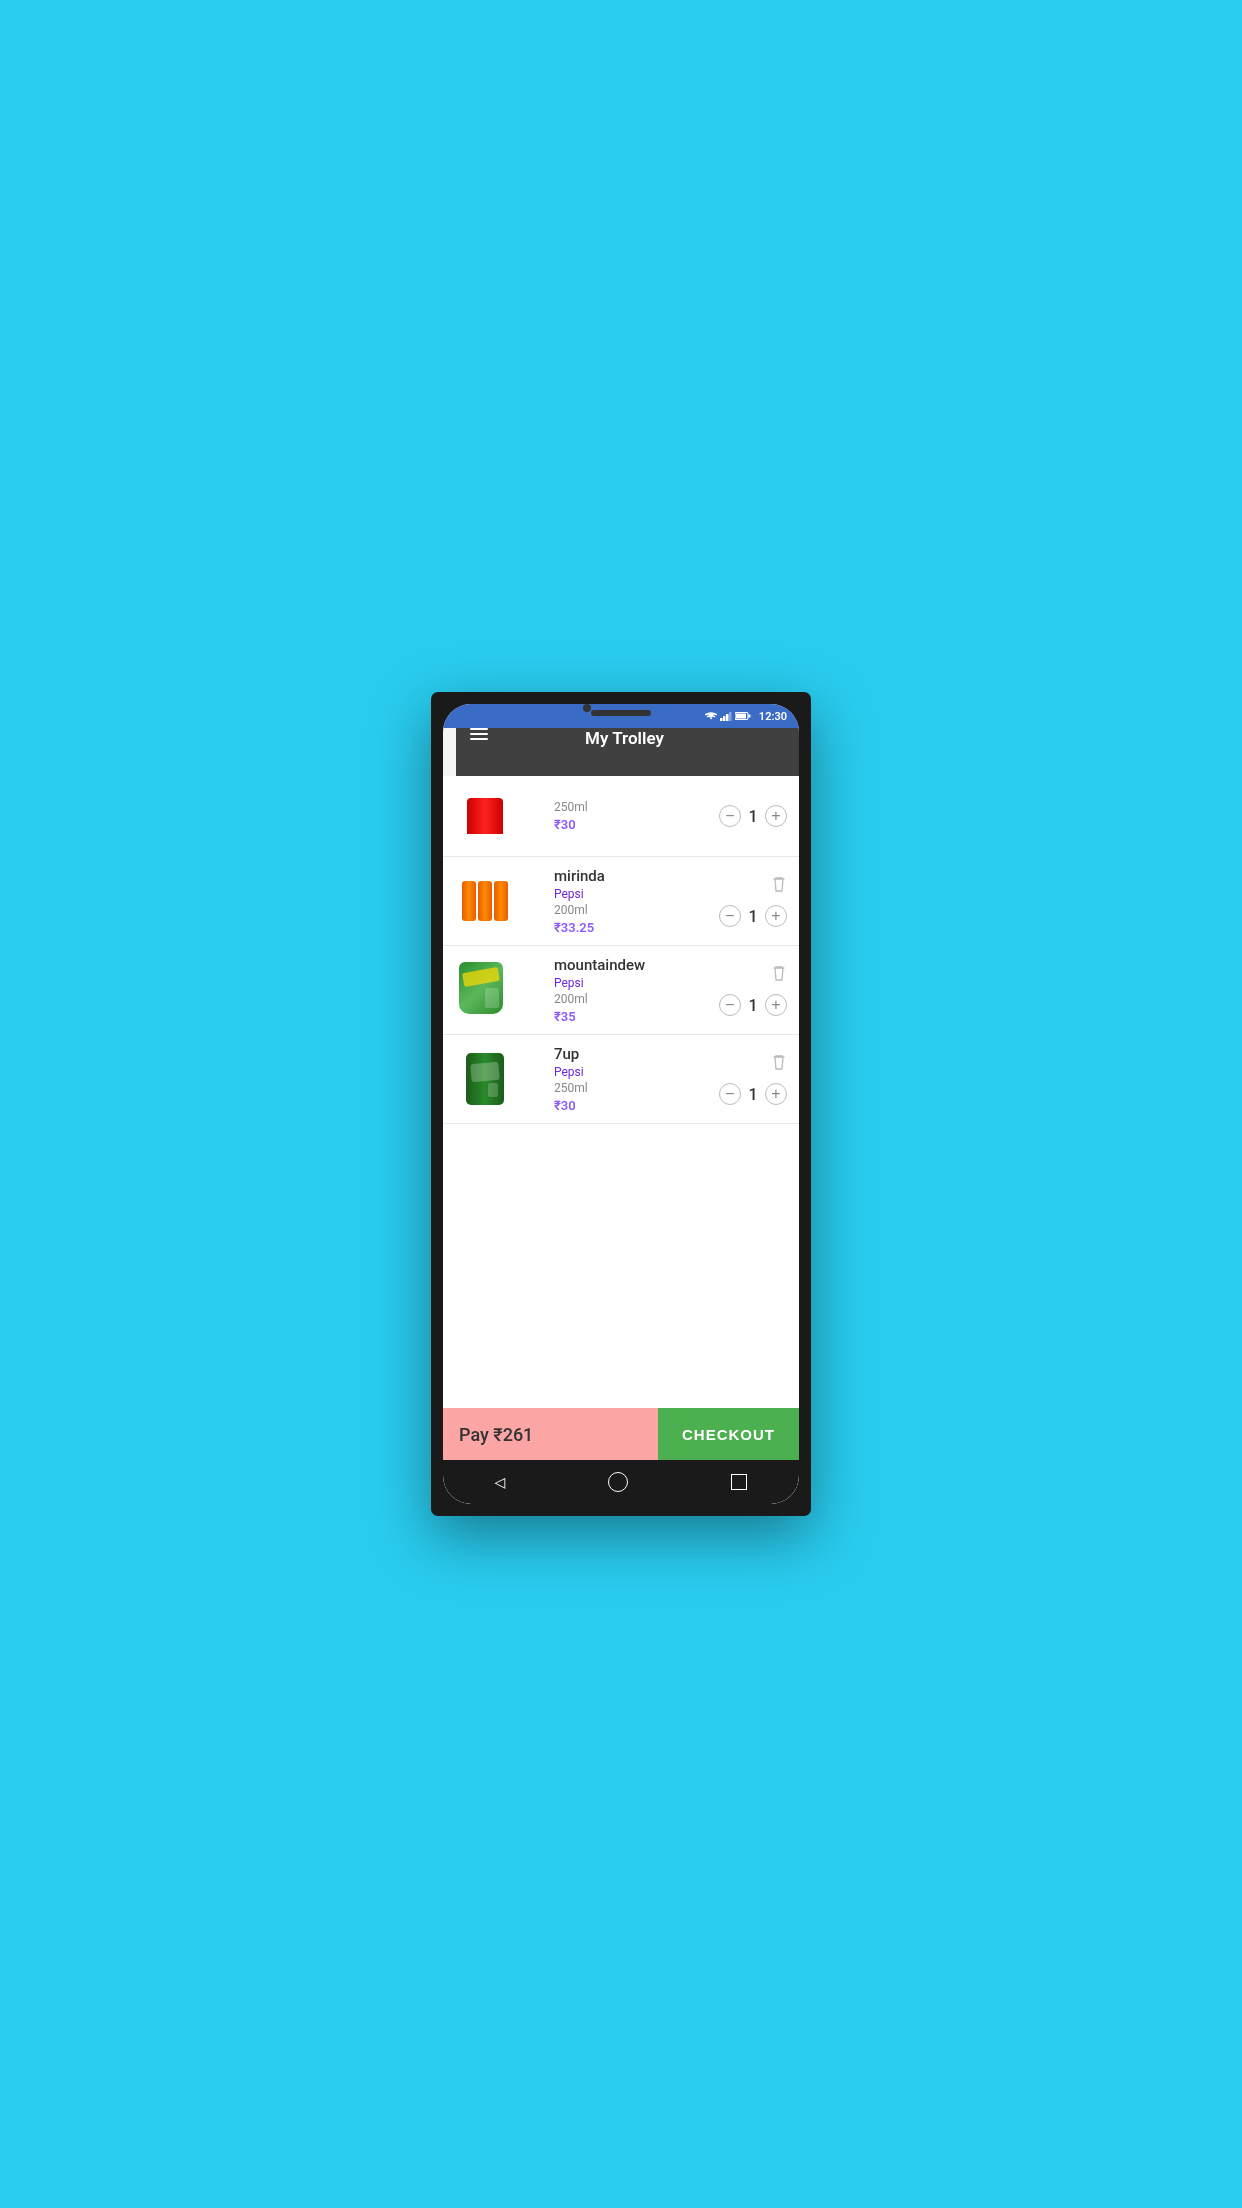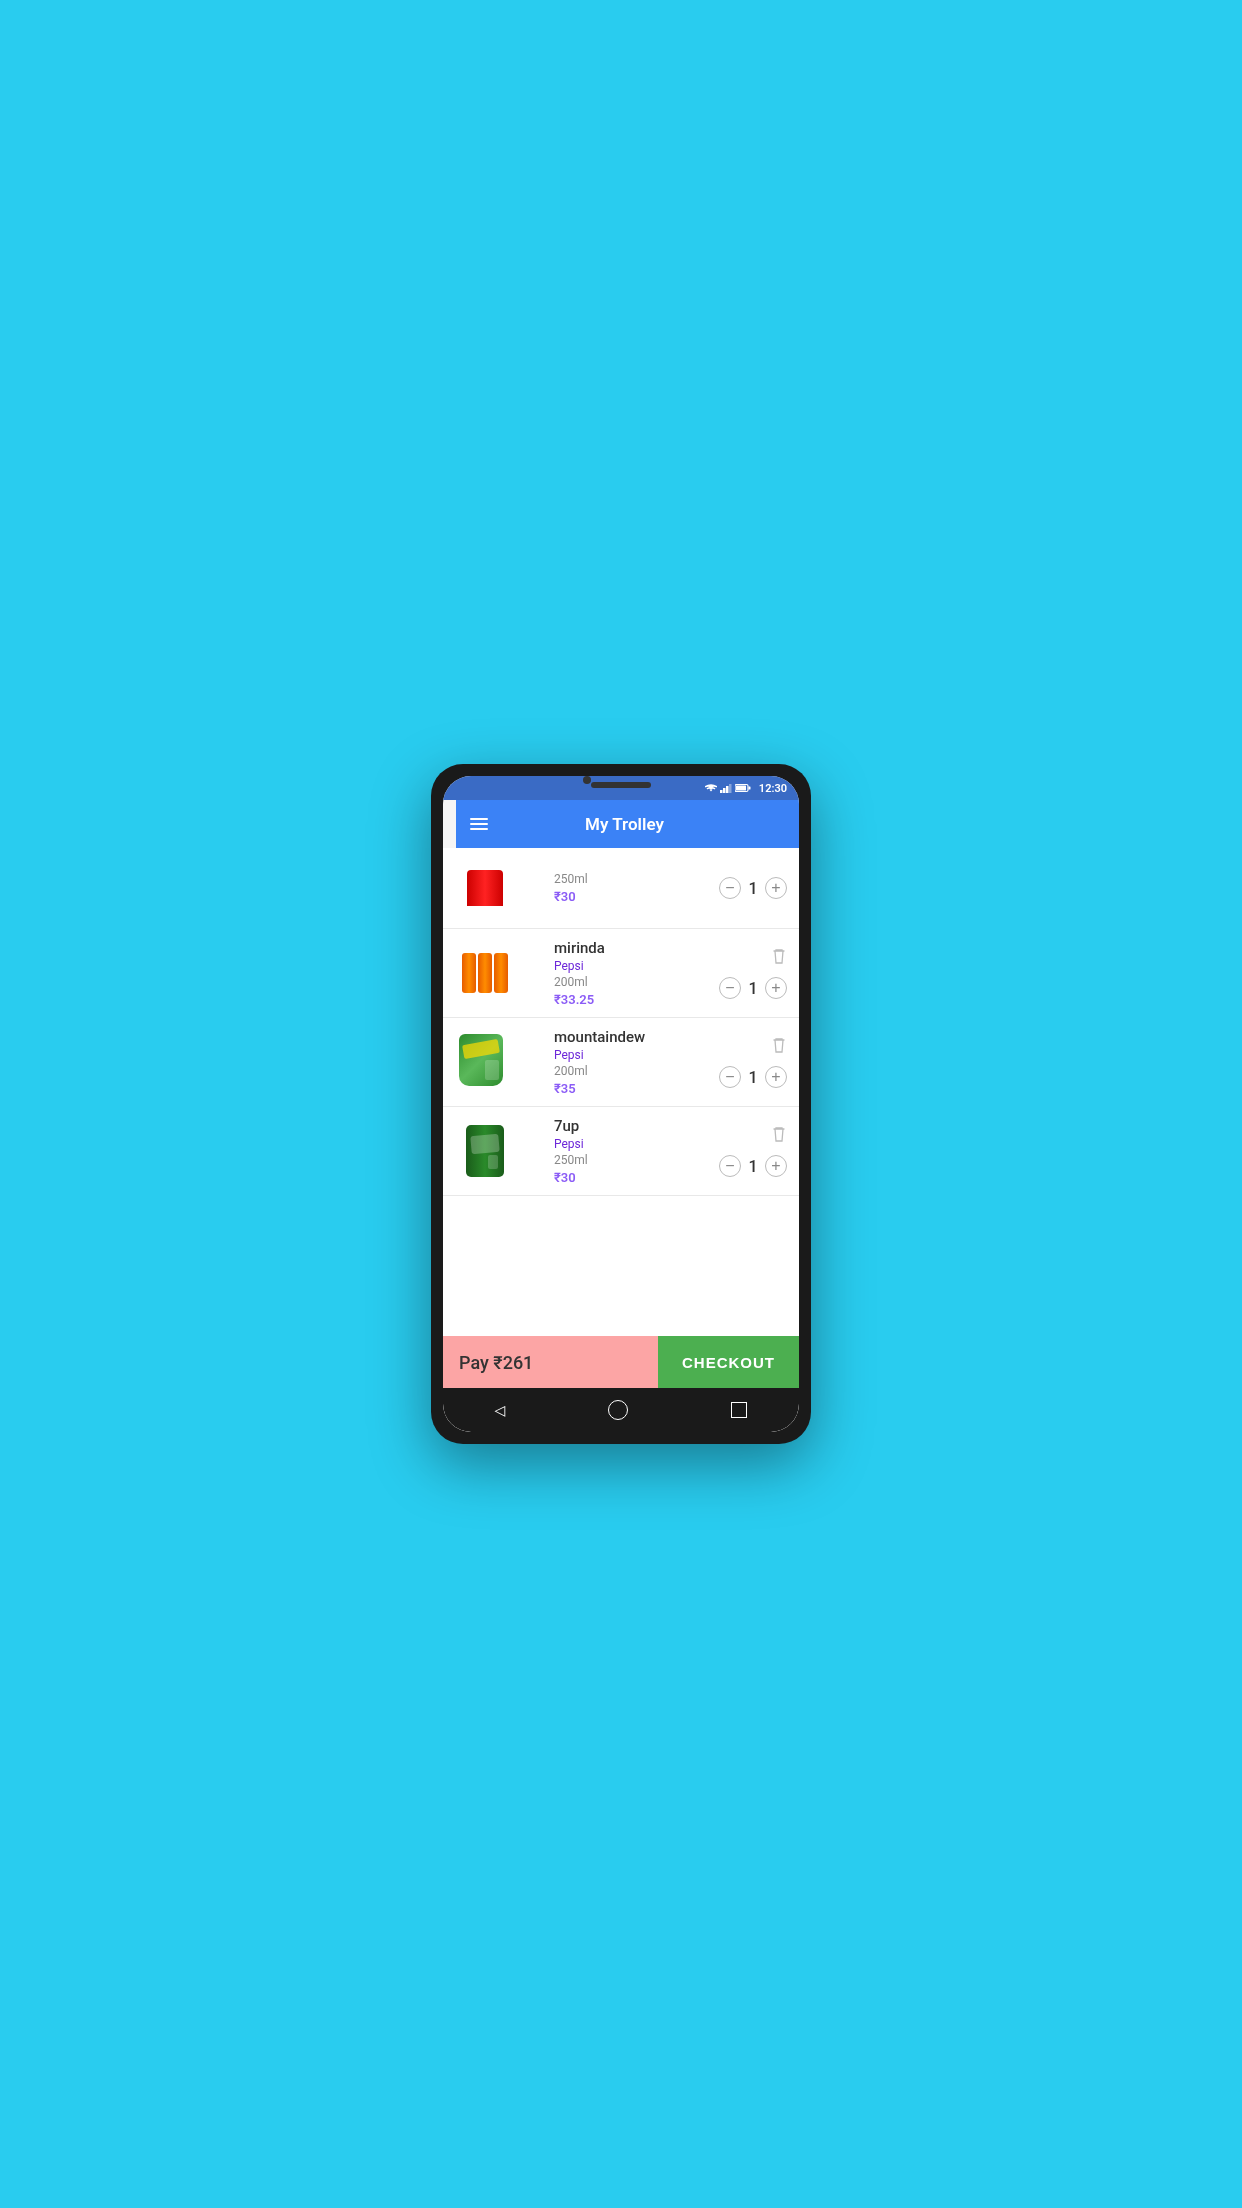--- a/index.html
+++ b/index.html
@@ -15,9 +15,9 @@
 
     .phone-outer {
       width: 380px;
-      height: 680px;
+      height: 824px;
       background: #1a1a1a;
-      border-radius: 32px;
+      border-radius: 7px;
       padding: 12px;
       box-shadow: 0 20px 60px rgba(0,0,0,0.4);
       position: relative;

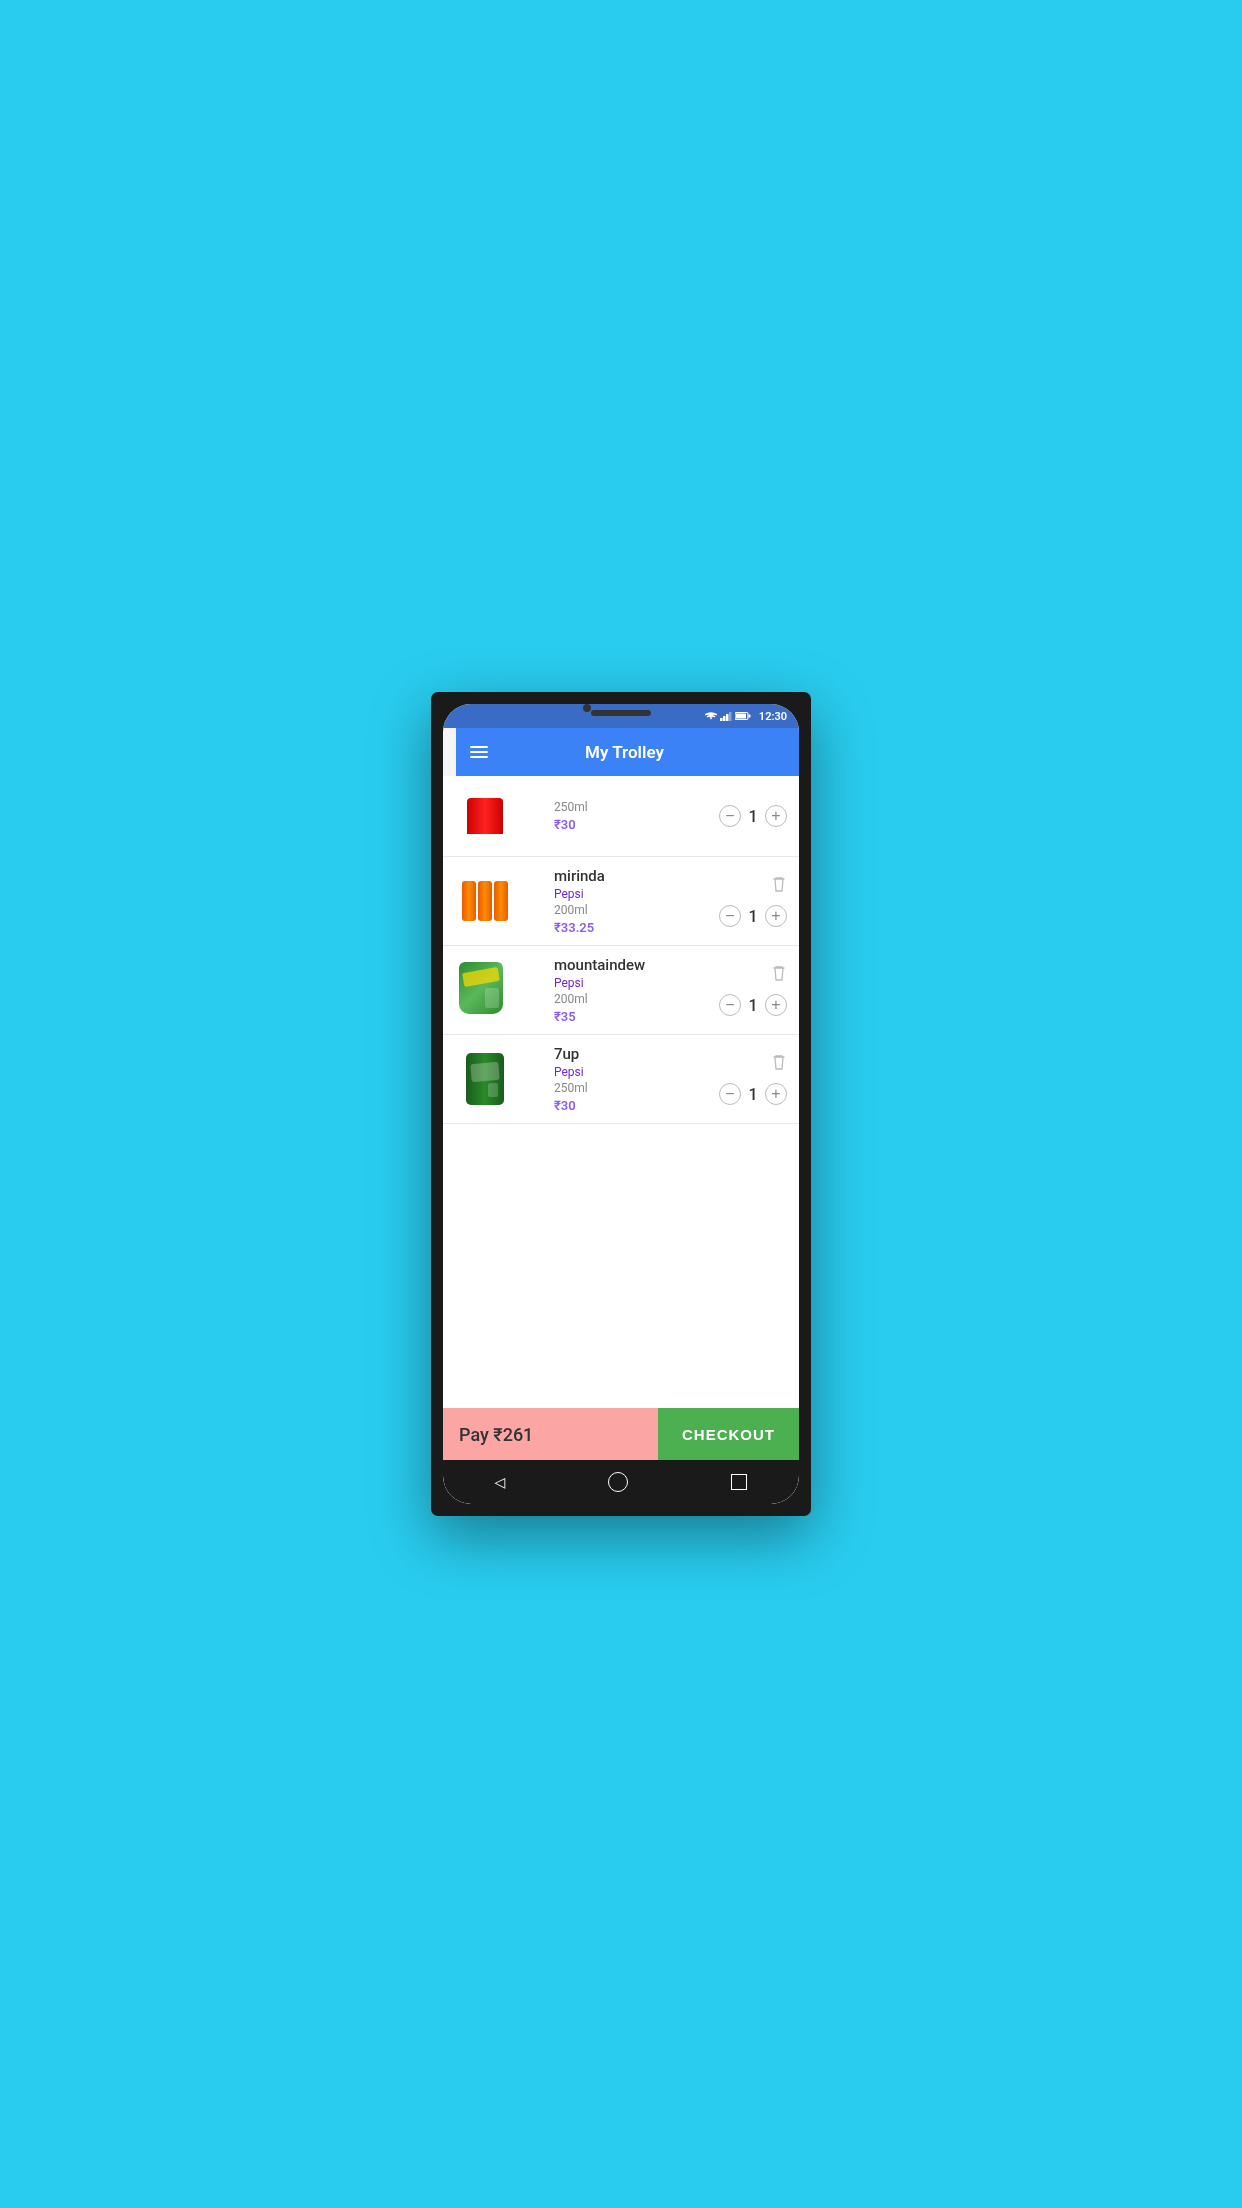--- a/index.html
+++ b/index.html
@@ -84,10 +84,10 @@
 
     
     .app-bar {
-      background: #3b82f6;
+      background: #404040;
       height: 48px;
       display: flex;
-      align-items: center;
+      align-items: flex-start;
       padding: 0 14px;
       flex-shrink: 0;
       margin-left: 13px;

